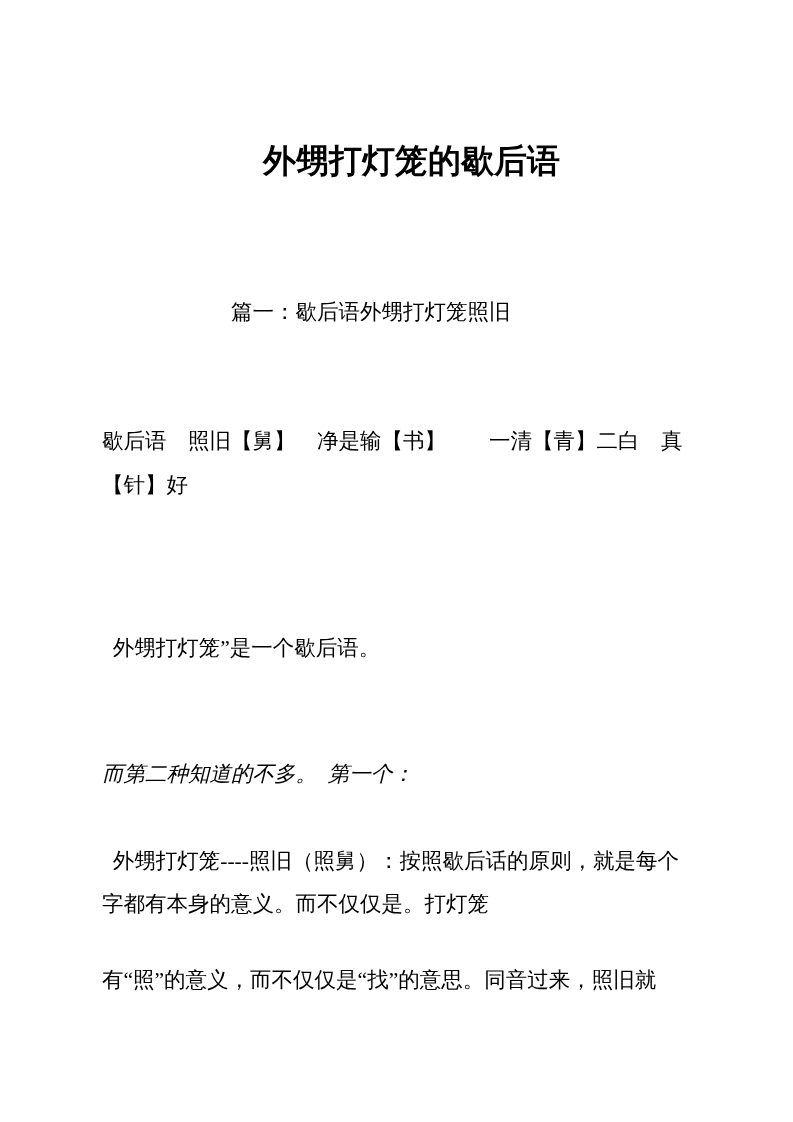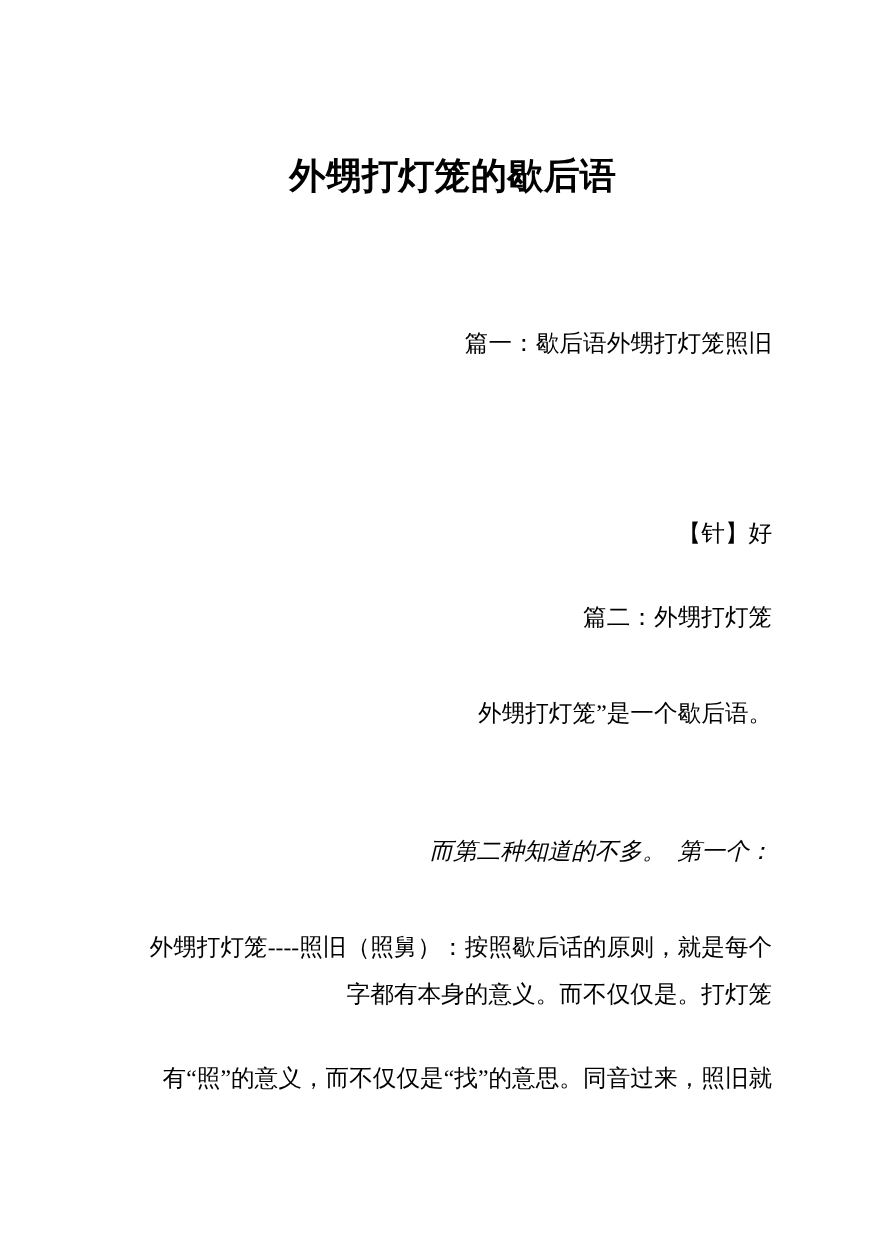--- a/index.html
+++ b/index.html
@@ -36,7 +36,7 @@
     font-size: 21.5px;
     line-height: 30px;
     white-space: pre-wrap;
-    text-align: right;
+    text-align: left;
   }
   .l0  { top: 297px; }
   .l1  { top: 383px; }

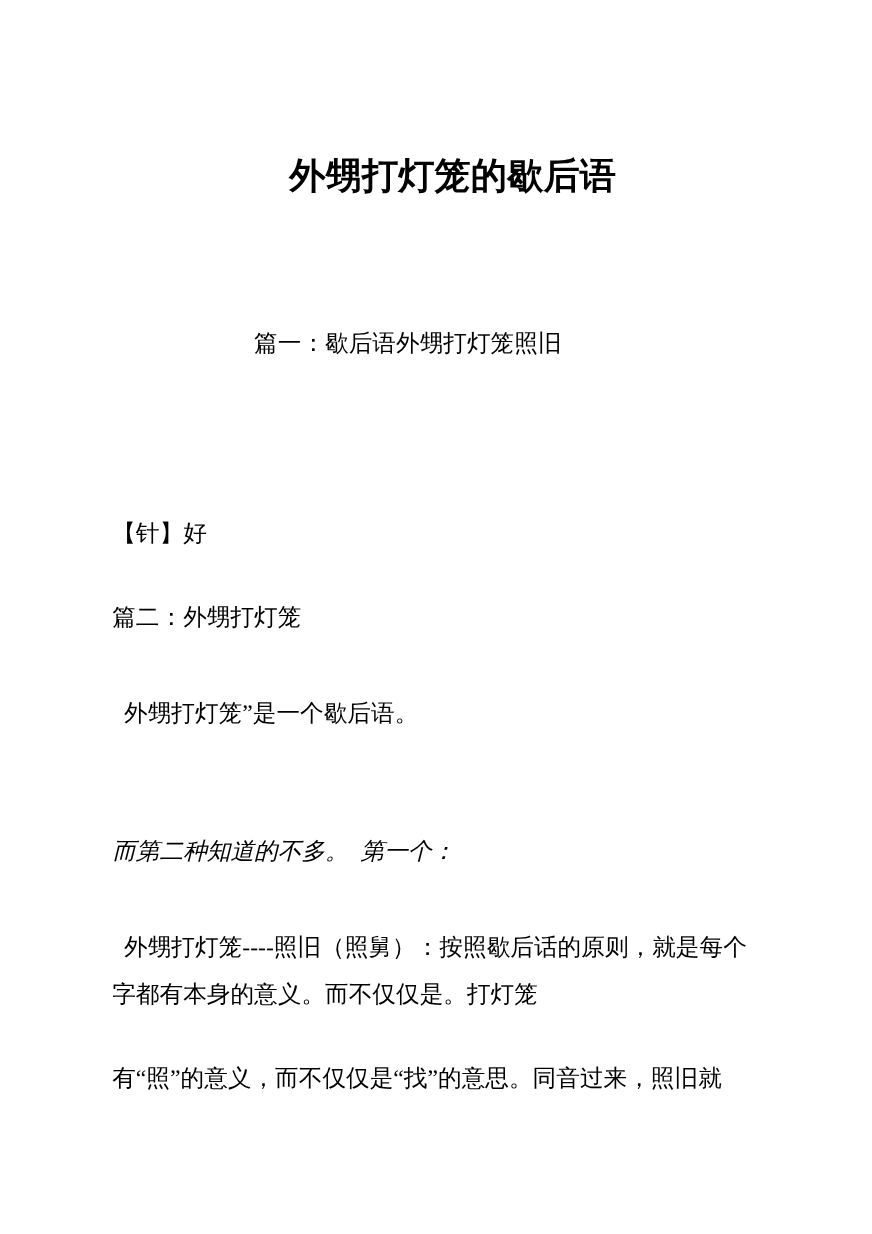--- a/index.html
+++ b/index.html
@@ -57,6 +57,7 @@
   <div class="doc-title">外甥打灯笼的歇后语</div>
 
   <div class="ln l0">　　　　　　篇一：歇后语外甥打灯笼照旧</div>
+  <div class="ln l2">歇后语　照旧【舅】　净是输【书】　　一清【青】二白　真</div>
   <div class="ln l3">【针】好</div>
   <div class="ln l4">篇二：外甥打灯笼</div>
   <div class="ln l5"> 外甥打灯笼”是一个歇后语。</div>

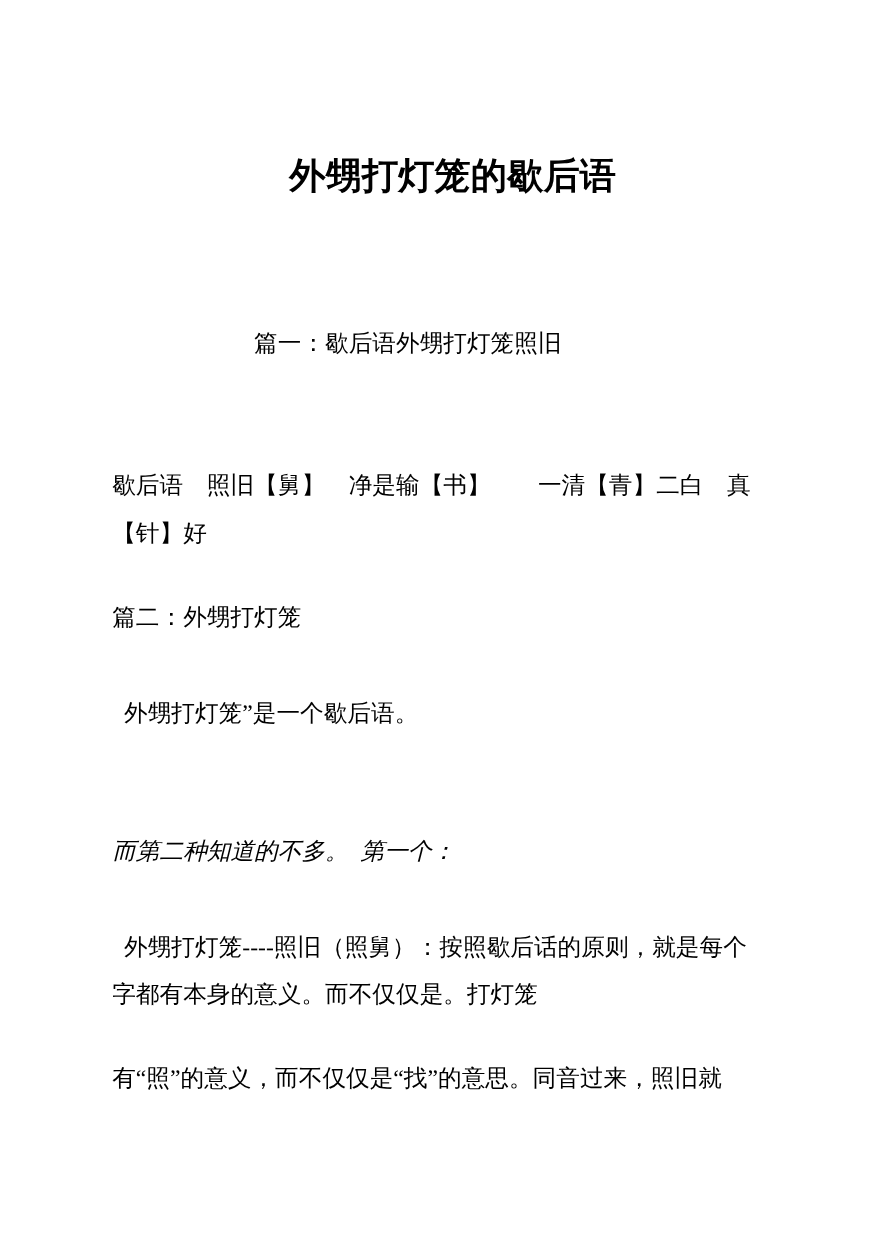--- a/index.html
+++ b/index.html
@@ -59,7 +59,6 @@
   <div class="ln l0">　　　　　　篇一：歇后语外甥打灯笼照旧</div>
   <div class="ln l2">歇后语　照旧【舅】　净是输【书】　　一清【青】二白　真</div>
   <div class="ln l3">【针】好</div>
-  <div class="ln l4">篇二：外甥打灯笼</div>
   <div class="ln l5"> 外甥打灯笼”是一个歇后语。</div>
   <div class="ln l7">而第二种知道的不多。 第一个：</div>
   <div class="ln l8"> 外甥打灯笼----照旧（照舅）：按照歇后话的原则，就是每个</div>

